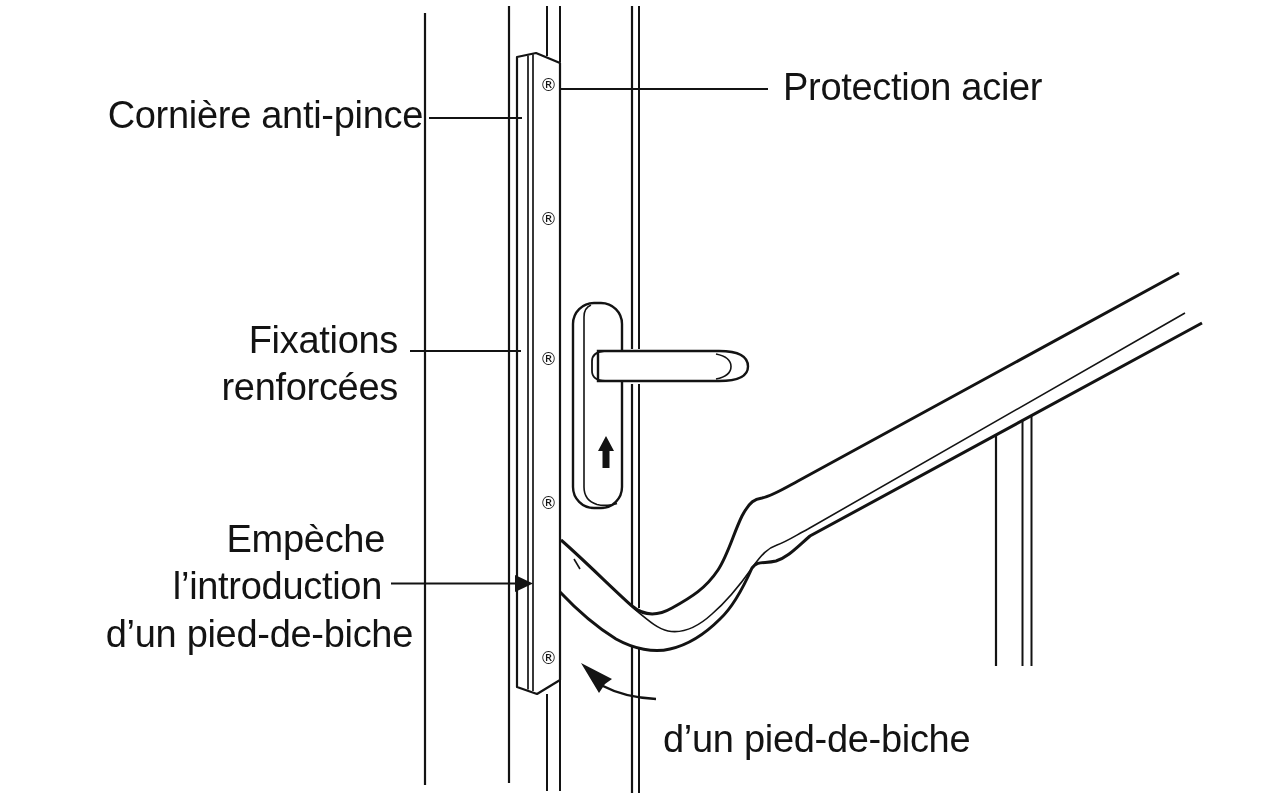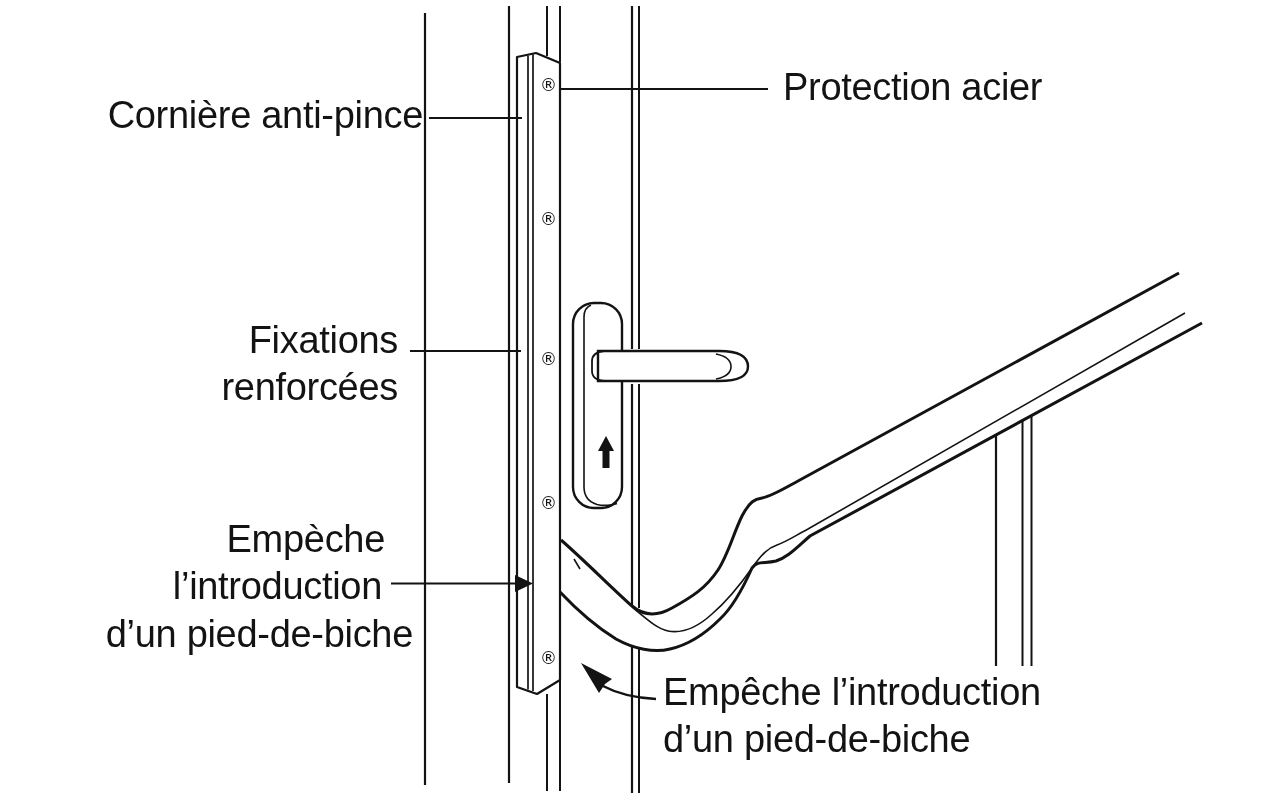--- a/index.html
+++ b/index.html
@@ -100,7 +100,6 @@
   <div class="lbl r" style="left:-18px;top:567px;">l’introduction</div>
   <div class="lbl r" style="left:13px;top:615px;">d’un pied-de-biche</div>
 
-  <div class="lbl" style="left:663px;top:673px;">Empêche l’introduction</div>
   <div class="lbl" style="left:663px;top:720px;">d’un pied-de-biche</div>
 
 </div>

